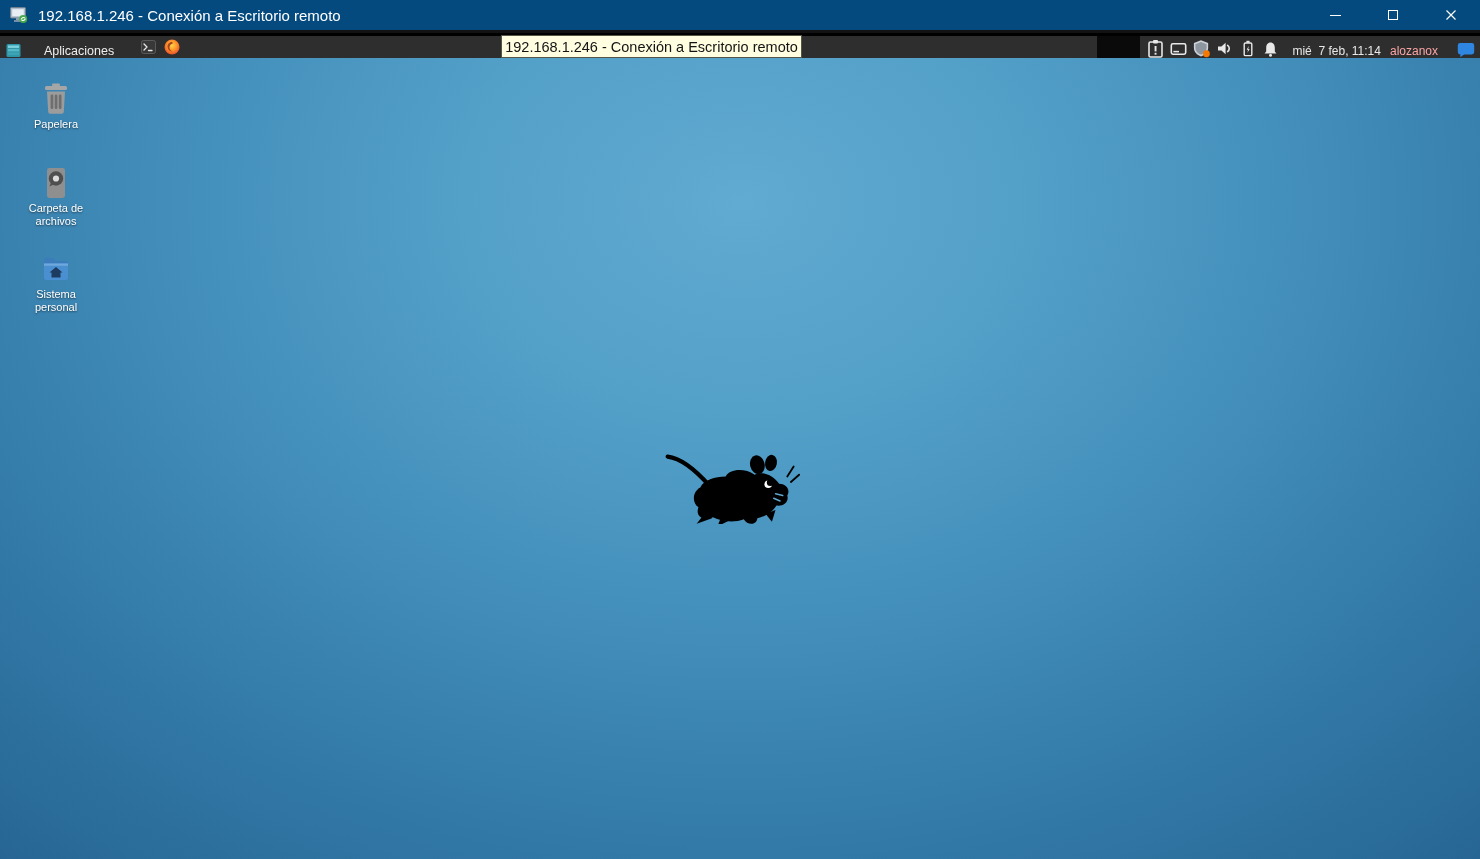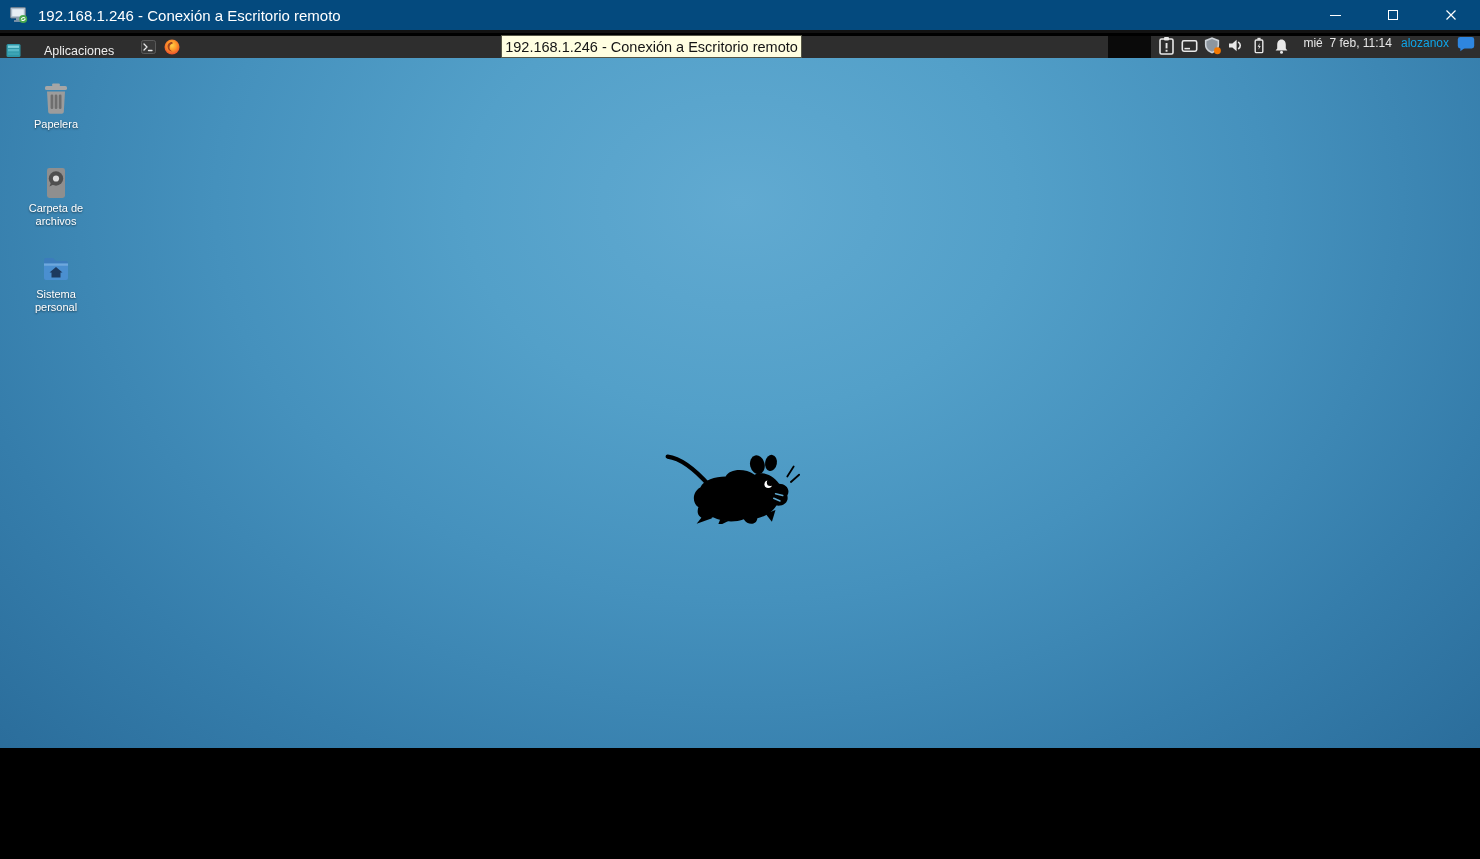--- a/index.html
+++ b/index.html
@@ -5,7 +5,7 @@
   * { margin:0; padding:0; box-sizing:border-box; }
   html,body { width:1480px; height:859px; overflow:hidden; background:#000;
               font-family:"Liberation Sans","DejaVu Sans",sans-serif; }
-  .rdp-window { position:relative; width:1480px; height:748px; overflow:hidden; }
+  .rdp-window { position:relative; width:1480px; height:859px; overflow:hidden; }
 
   
   .titlebar { position:absolute; top:0; left:0; width:1480px; height:33px;

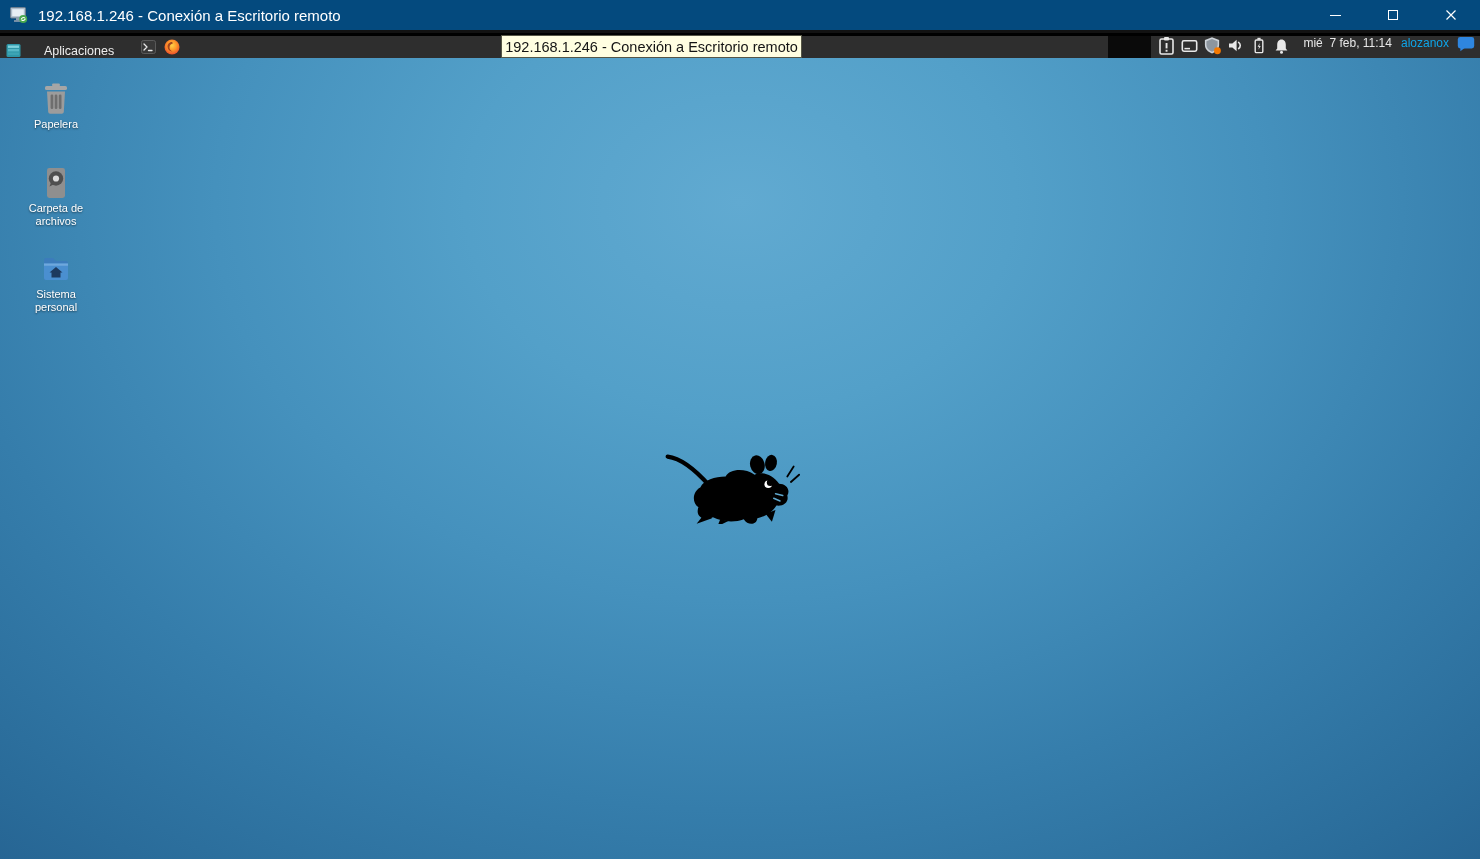--- a/index.html
+++ b/index.html
@@ -27,7 +27,7 @@
   .menu-btn span { color:#eeeeee; }
   .launchers { margin-left:20px; display:flex; align-items:center; gap:8px; }
   .launcher { width:16px; height:16px; display:flex; align-items:center; justify-content:center; }
-  .panel-right { margin-left:auto; display:flex; align-items:flex-start; height:100%;border-radius:11px; }
+  .panel-right { margin-left:auto; display:flex; align-items:flex-end; height:100%;border-radius:11px; }
   .systray-empty { width:43px; height:100%; background:#0a0a0a; margin-right:4px; }
   .tray-icon { width:19px; height:19px; margin:0 2px; display:flex; align-items:center; justify-content:center; }
   .clock { margin:0 9px 0 10px; font-size:12px; color:#e8e8e8; white-space:pre; }

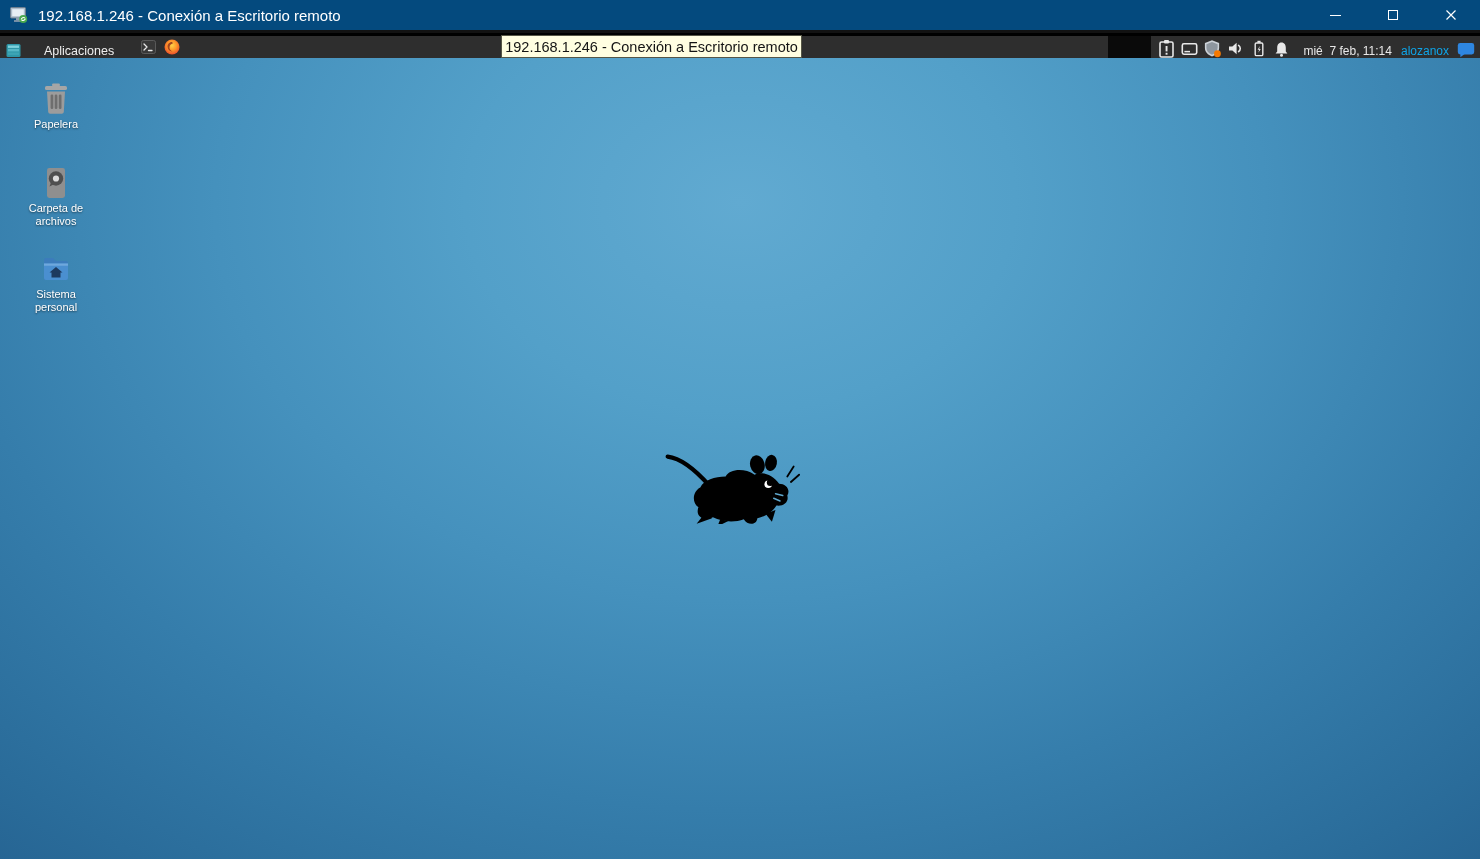--- a/index.html
+++ b/index.html
@@ -31,7 +31,7 @@
   .systray-empty { width:43px; height:100%; background:#0a0a0a; margin-right:4px; }
   .tray-icon { width:19px; height:19px; margin:0 2px; display:flex; align-items:center; justify-content:center; }
   .clock { margin:0 9px 0 10px; font-size:12px; color:#e8e8e8; white-space:pre; }
-  .username { margin-right:8px; font-size:12px; color:#0ea5e9; }
+  .username { margin-right:19px; font-size:12px; color:#fca5a5; }
   .chat { width:18px; height:16px; margin-right:5px; }
 
   

